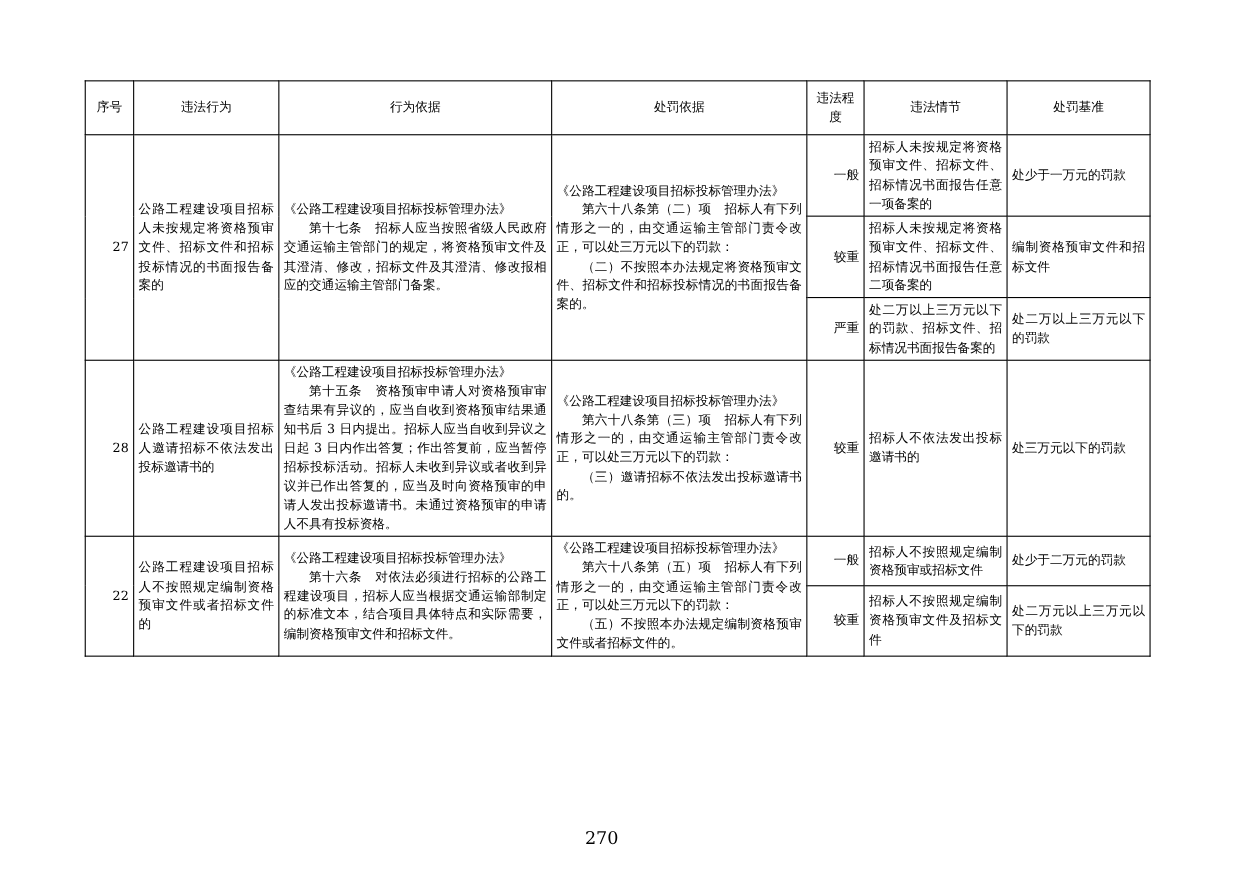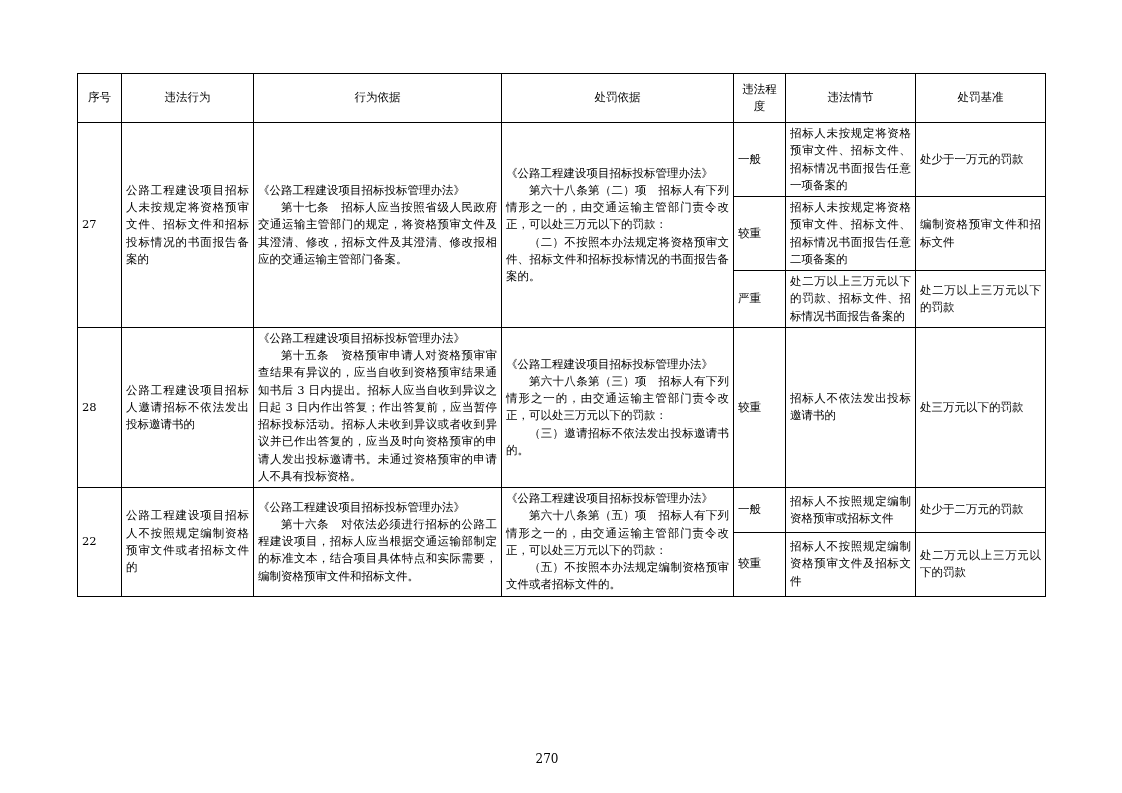--- a/index.html
+++ b/index.html
@@ -68,7 +68,7 @@
     line-height: 1.5;
     margin-left: 16px;
   }
-  .deg-cell { text-align: left; font-size: 11.5px; }
+  .deg-cell { text-align: right; font-size: 11.5px; }
   .pagenum {
     position: absolute;
     left: 0;

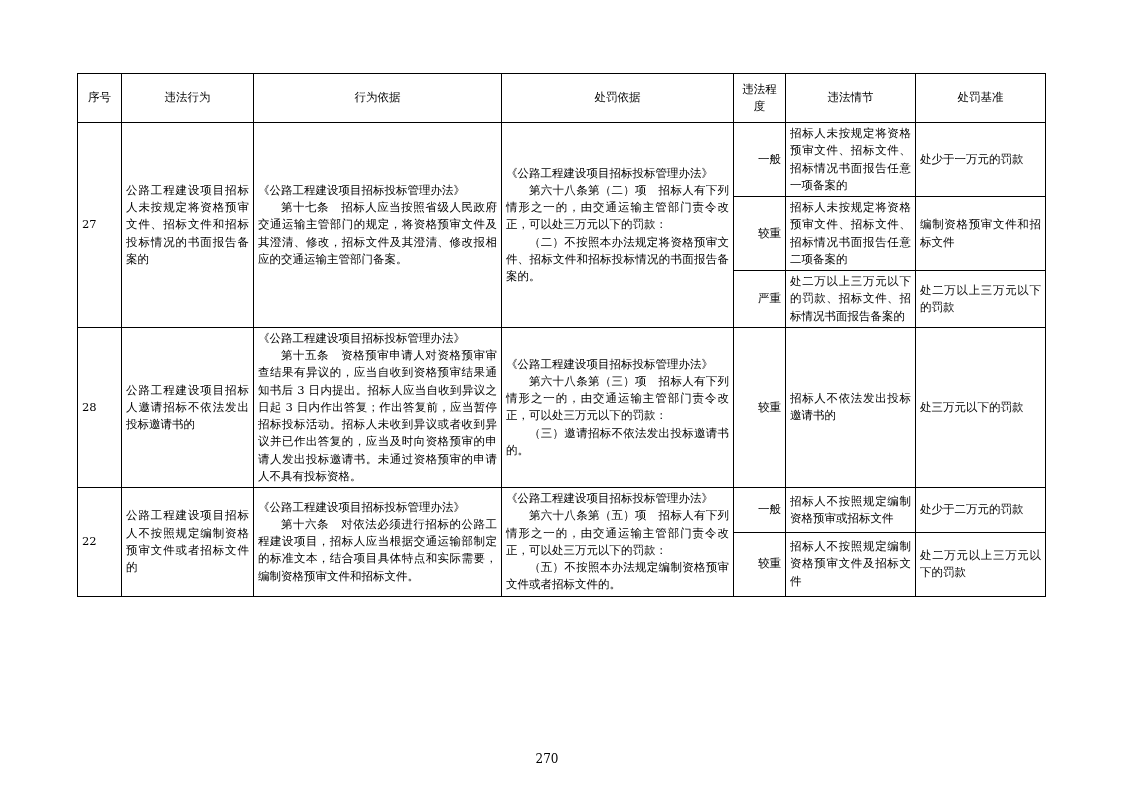--- a/index.html
+++ b/index.html
@@ -59,7 +59,7 @@
   .nowrap-title { display: block; }
   .cell-pad { padding: 6px 6px; }
   .seq-cell {
-    text-align: left;
+    text-align: right;
     font-size: 12px;
     font-family: "DejaVu Serif", "Liberation Serif", serif;
   }

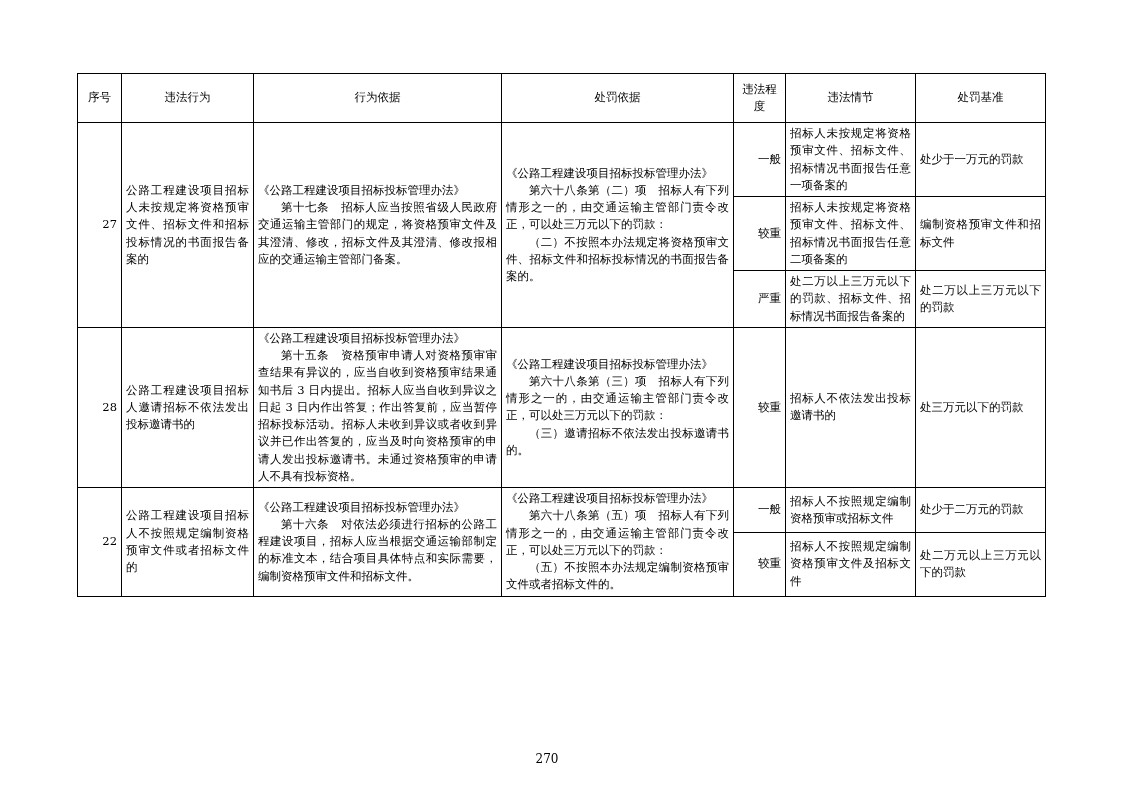--- a/index.html
+++ b/index.html
@@ -75,7 +75,7 @@
     top: 752px;
     width: 1094px;
     text-align: center;
-    font-size: 12px;
+    font-size: 16px;
     font-family: "DejaVu Serif", "Liberation Serif", serif;
   }
   .hdr-two-line { line-height: 1.2; }

